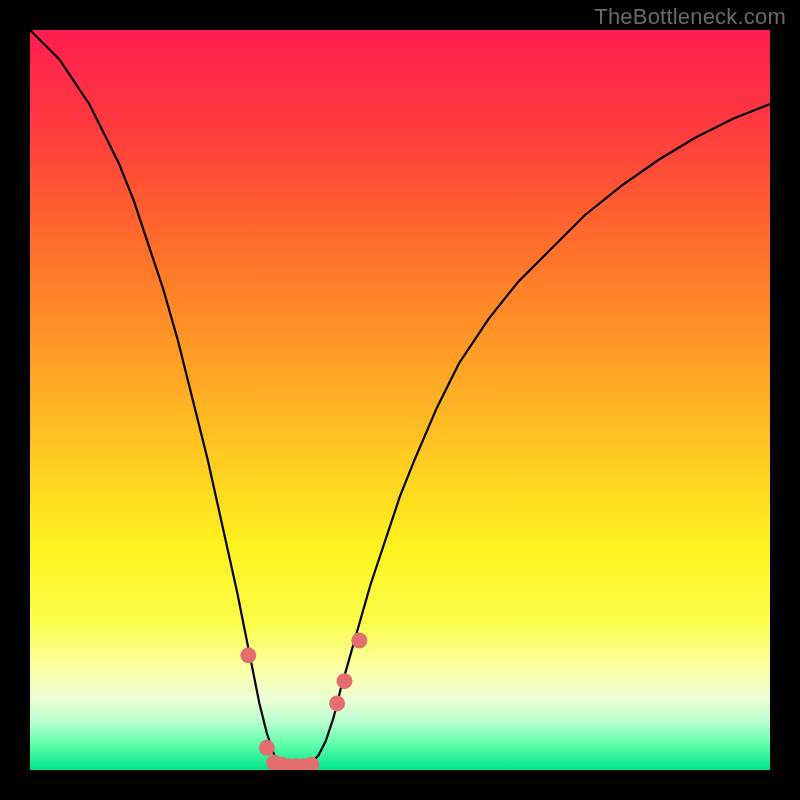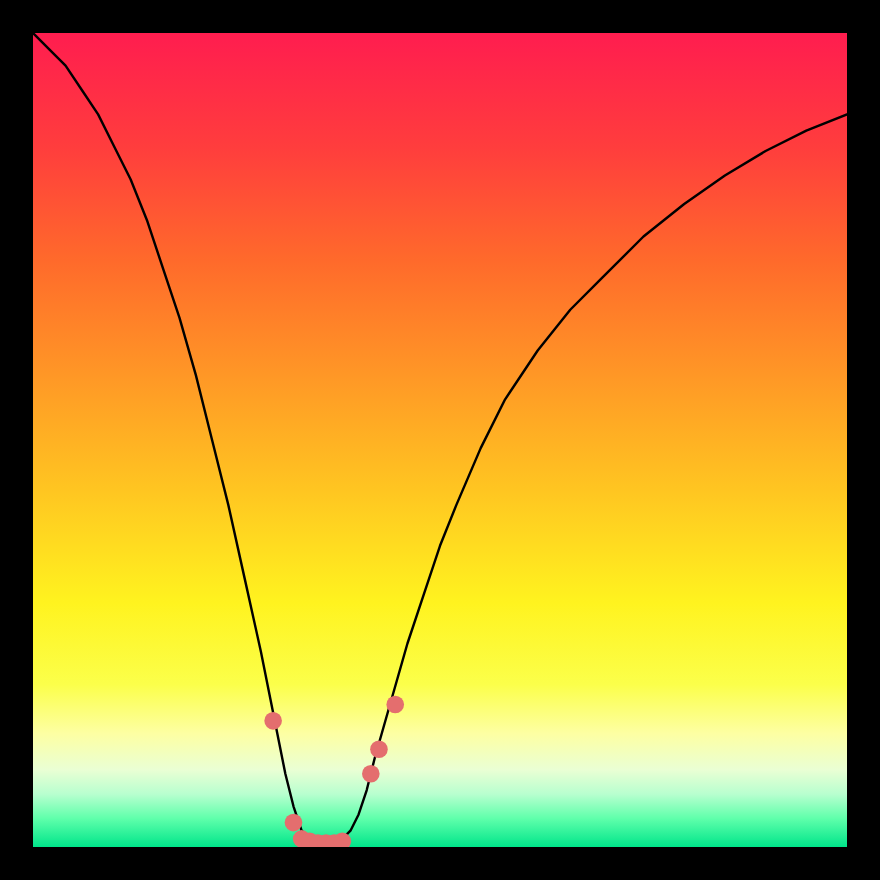--- a/index.html
+++ b/index.html
@@ -53,6 +53,7 @@
 
 <div class="frame">
 
+  <div class="watermark">TheBottleneck.com</div>
 
   <div class="plot">
 

